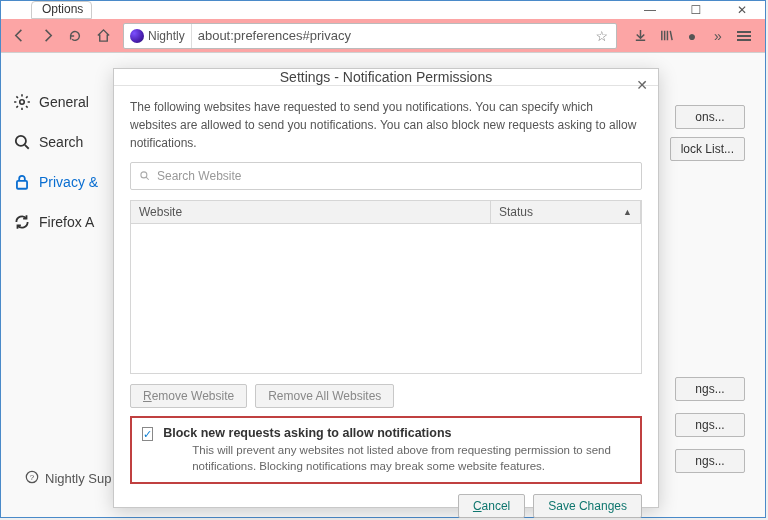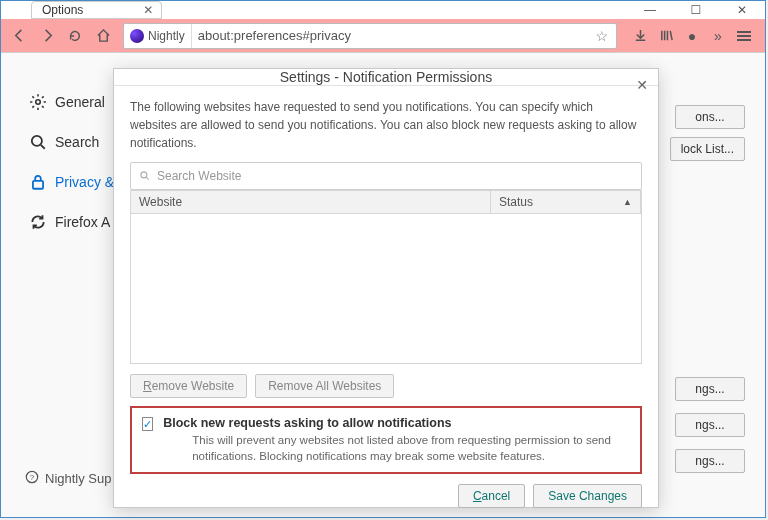--- a/index.html
+++ b/index.html
@@ -7,7 +7,7 @@
   .window { width: 766px; height: 518px; border: 1px solid #4a8ac9; background: #f9f9f9; position: relative; }
   
   .titlebar { height: 18px; background: #fff; display: flex; }
-  .tab { margin-left: 30px; height: 18px; border: 1px solid #ccc; border-top-left-radius: 4px; border-top-right-radius: 4px; display: flex; align-items: center; padding: 0 8px 0 10px; background: #fff; font-size: 12px; color: #333; gap: 60px; }
+  .tab { margin-left: 30px; height: 18px; border: 1px solid #ccc; border-top-left-radius: 4px; border-top-right-radius: 4px; display: flex; align-items: center; padding: 0 8px 0 10px; background: #fff; font-size: 12px; color: #333; gap: 60px; flex-direction: column; }
   .tab-close { cursor: pointer; color: #666; font-size: 12px; }
   .winctrls { margin-left: auto; display: flex; }
   .winbtn { width: 46px; height: 18px; display: flex; align-items: center; justify-content: center; color: #555; font-size: 12px; }

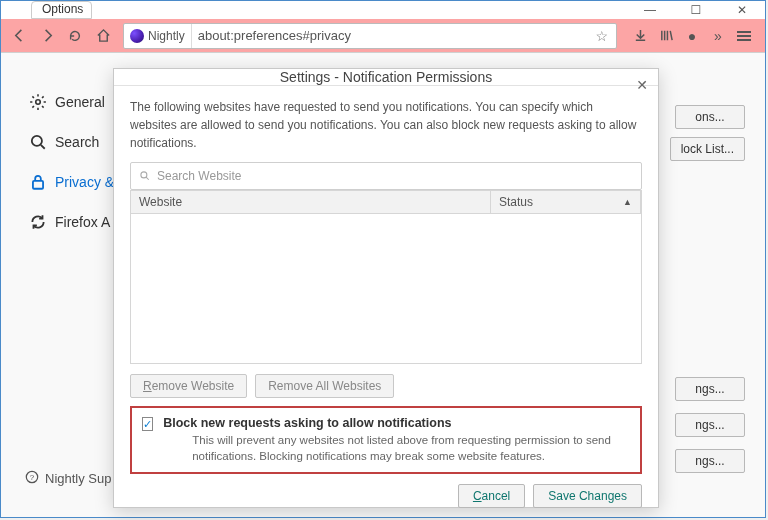--- a/index.html
+++ b/index.html
@@ -26,7 +26,7 @@
   .hamburger span { display: block; height: 2px; background: #555; margin: 2px 0; }
   
   .content { position: absolute; top: 52px; left: 0; right: 0; bottom: 0; background: #f9f9f9; }
-  .sidebar { position: absolute; left: 28px; top: 40px; width: 100px; display: flex; flex-direction: column; gap: 22px; }
+  .sidebar { position: absolute; left: 12px; top: 40px; width: 100px; display: flex; flex-direction: column; gap: 22px; }
   .cat { display: flex; align-items: center; gap: 8px; font-size: 14px; color: #333; }
   .cat.active { color: #0a6ed1; }
   .cat .ci { width: 18px; height: 18px; display: flex; align-items: center; justify-content: center; font-size: 15px; }

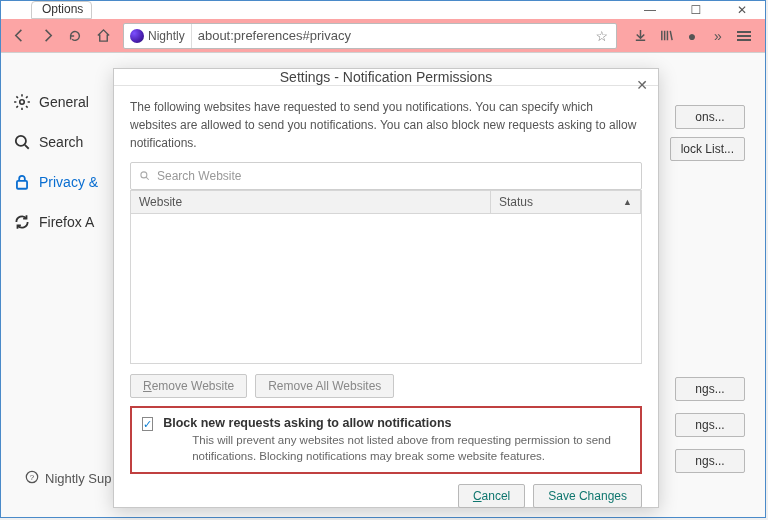--- a/index.html
+++ b/index.html
@@ -38,7 +38,7 @@
   .dlg-close { position: absolute; right: 10px; top: 8px; font-size: 14px; color: #666; cursor: pointer; }
   .dlg-body { padding: 12px 16px 0 16px; flex: 1; display: flex; flex-direction: column; }
   .dlg-desc { font-size: 12px; color: #555; line-height: 1.5; margin-bottom: 10px; }
-  .searchbox { border: 1px solid #cfcfcf; height: 28px; display: flex; align-items: center; padding: 0 8px; border-radius: 2px; color: #999; font-size: 12px; gap: 6px; }
+  .searchbox { border: 1px solid #cfcfcf; height: 28px; display: flex; align-items: center; padding: 0 8px; margin-bottom: 10px; border-radius: 2px; color: #999; font-size: 12px; gap: 6px; }
   .table-head { display: flex; background: #f2f2f2; border: 1px solid #d6d6d6; height: 24px; font-size: 12px; color: #555; }
   .th { padding: 0 8px; display: flex; align-items: center; border-right: 1px solid #d6d6d6; }
   .th.website { flex: 1; }

